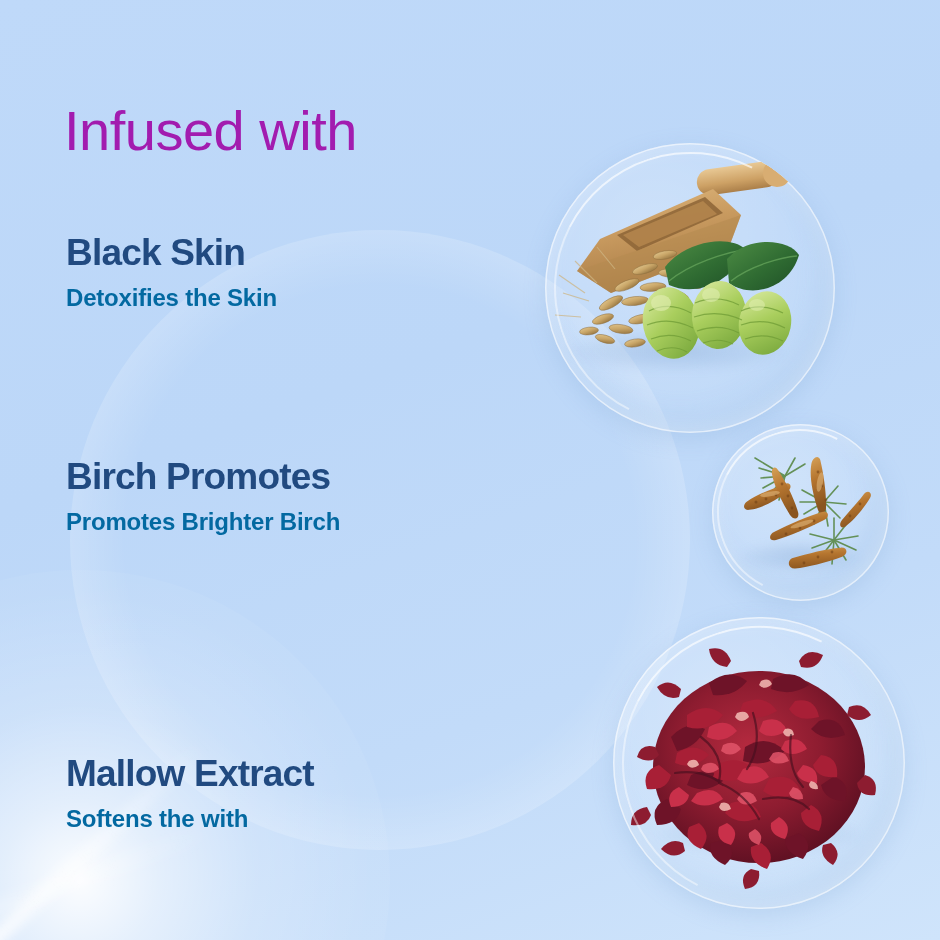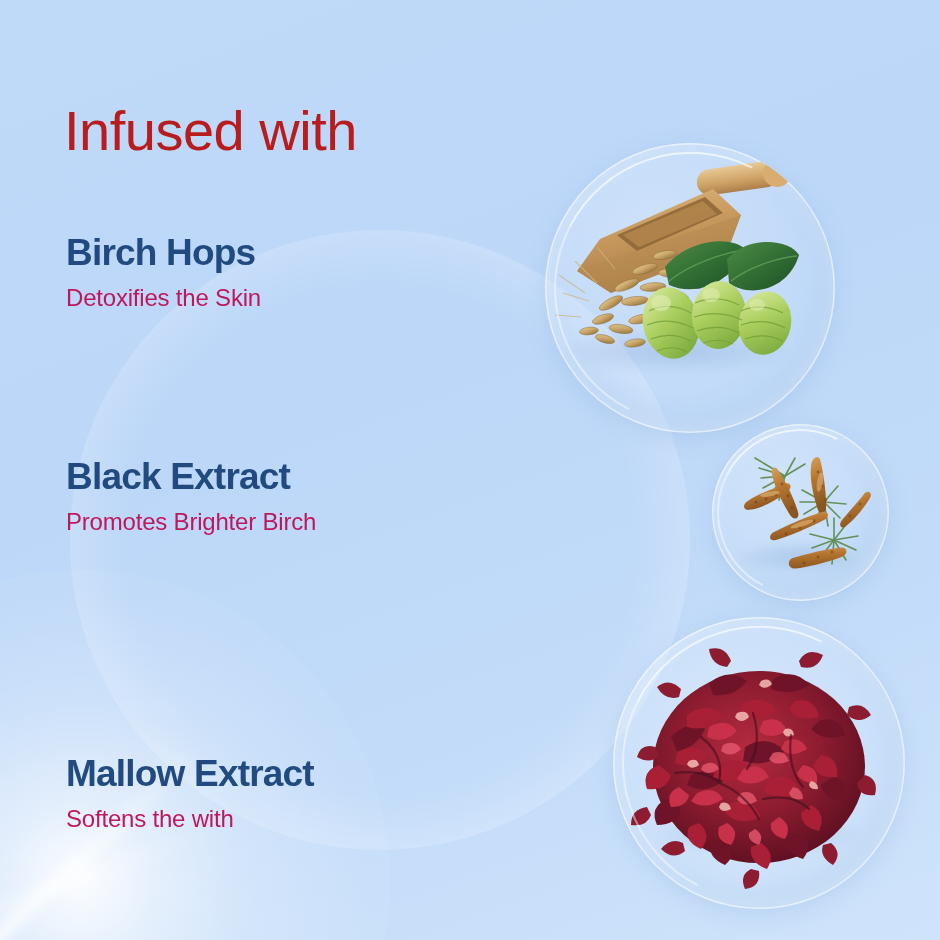--- a/index.html
+++ b/index.html
@@ -69,7 +69,7 @@
   .headline{
     position:absolute; left:64px; top:103px;
     font-size:56px; font-weight:400; letter-spacing:-0.5px;
-    color:#b91c1c; line-height:1;
+    color:#a21caf; line-height:1;
     white-space:nowrap;
   }
 

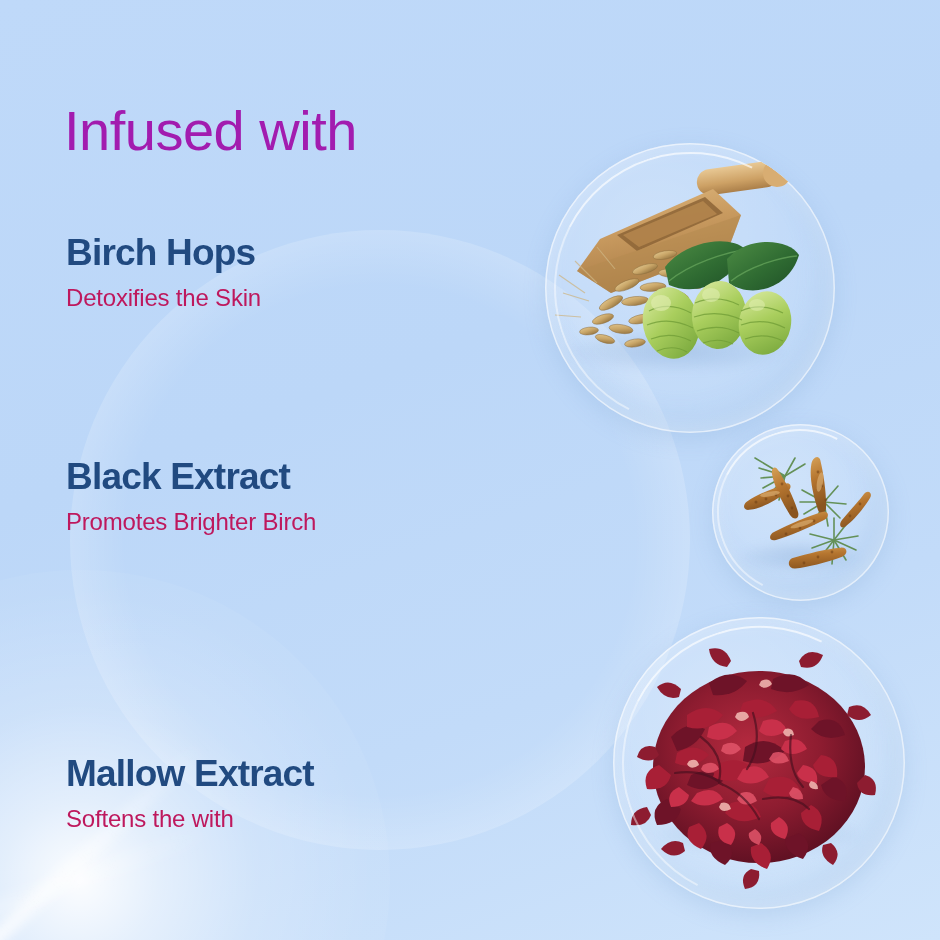--- a/index.html
+++ b/index.html
@@ -152,7 +152,7 @@
   <div class="headline">Infused with</div>
 
   <div class="ing" id="ing-0">
-    <div class="ing-title">Birch Hops</div>
+    <div class="ing-title">Black Skin</div>
     <div class="ing-sub">Detoxifies the Skin</div>
   </div>
 

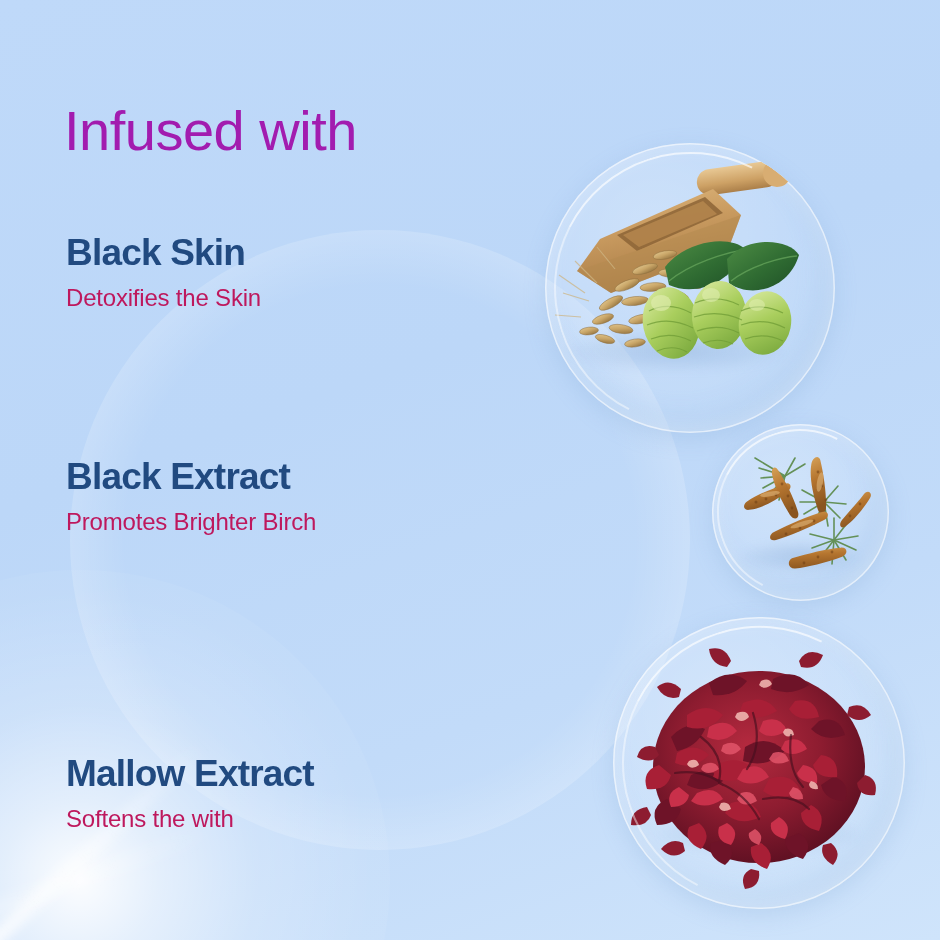--- a/index.html
+++ b/index.html
@@ -80,8 +80,8 @@
   }
   .ing-sub{
     margin-top:12px;
-    font-size:24px; font-weight:400; letter-spacing:-0.2px;
-    color:#be185d; line-height:1.1; white-space:nowrap;
+    font-size:24px; font-weight:700; letter-spacing:-0.2px;
+    color:#0369a1; line-height:1.1; white-space:nowrap;
   }
   #ing-0{ top:234px; }
   #ing-1{ top:458px; }

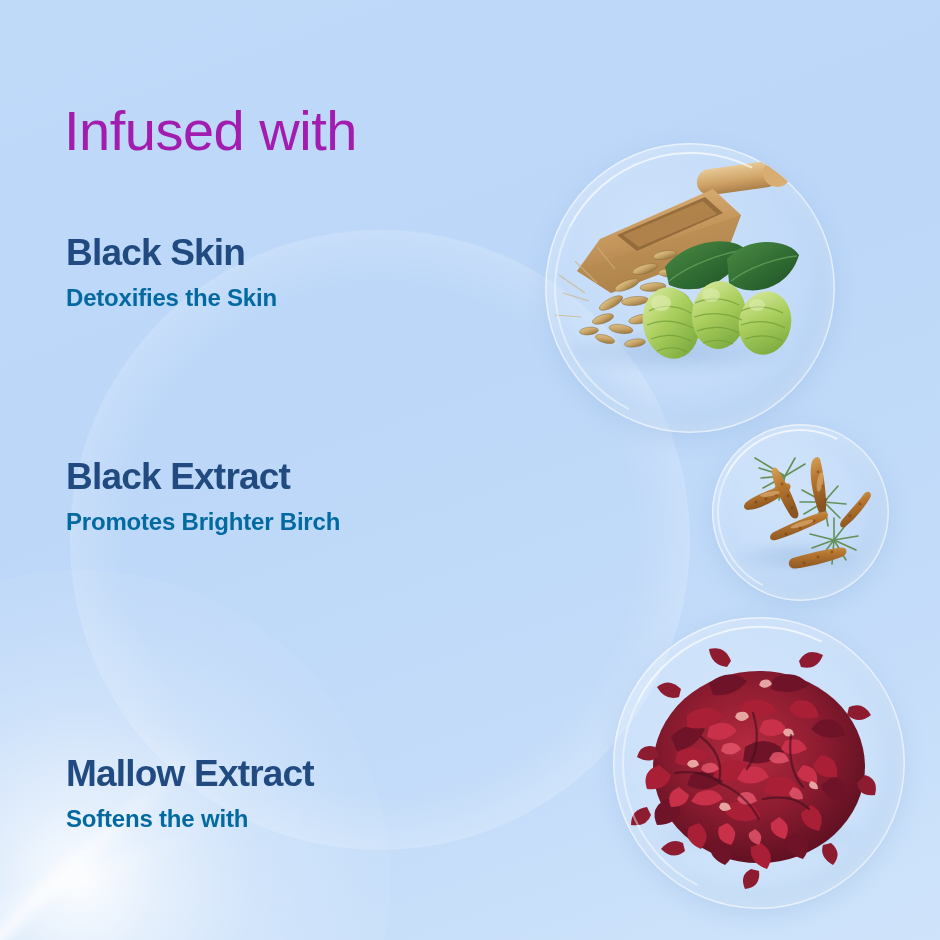--- a/index.html
+++ b/index.html
@@ -157,7 +157,7 @@
   </div>
 
   <div class="ing" id="ing-1">
-    <div class="ing-title">Black Extract</div>
+    <div class="ing-title">Birch Promotes</div>
     <div class="ing-sub">Promotes Brighter Birch</div>
   </div>
 

